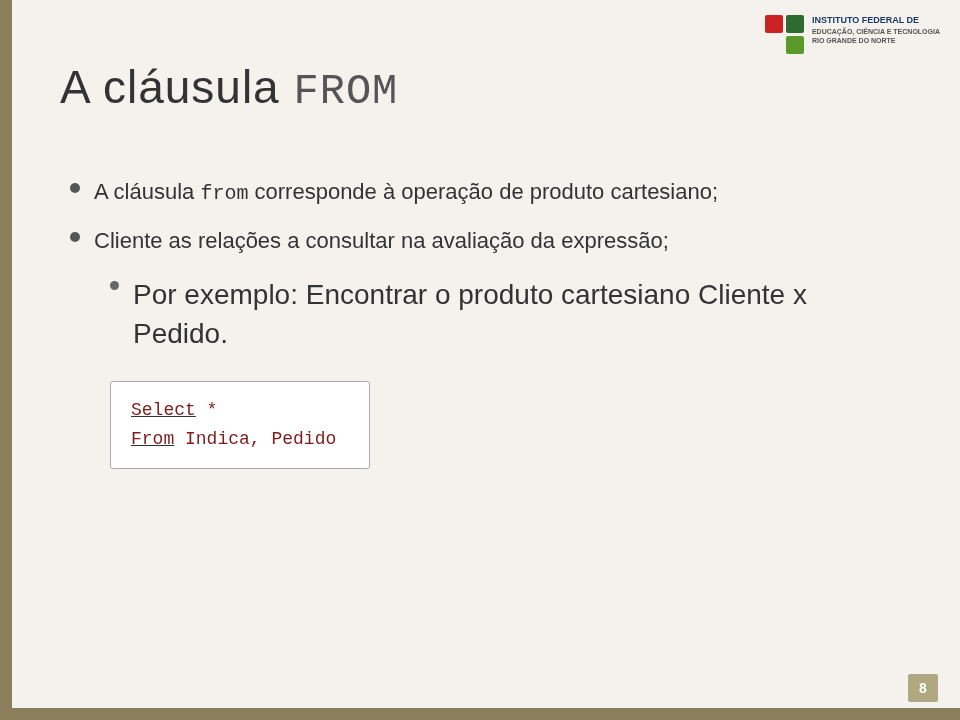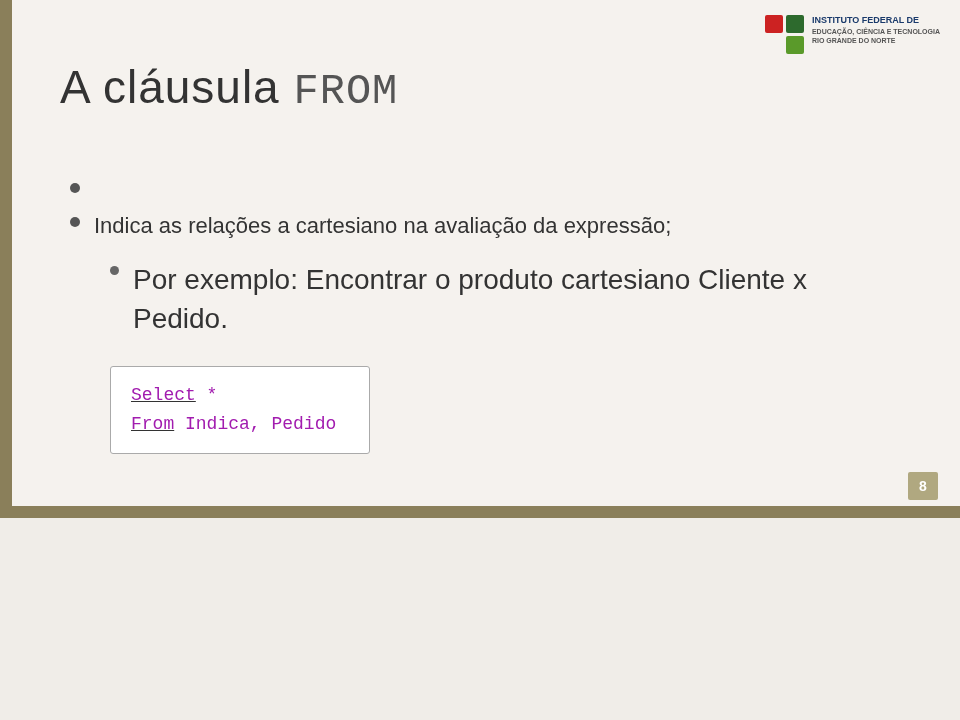--- a/index.html
+++ b/index.html
@@ -19,7 +19,7 @@
 
     .slide {
       width: 960px;
-      height: 518px;
+      height: 720px;
       background: #f5f2ee;
       position: relative;
       padding: 50px 60px 40px 60px;

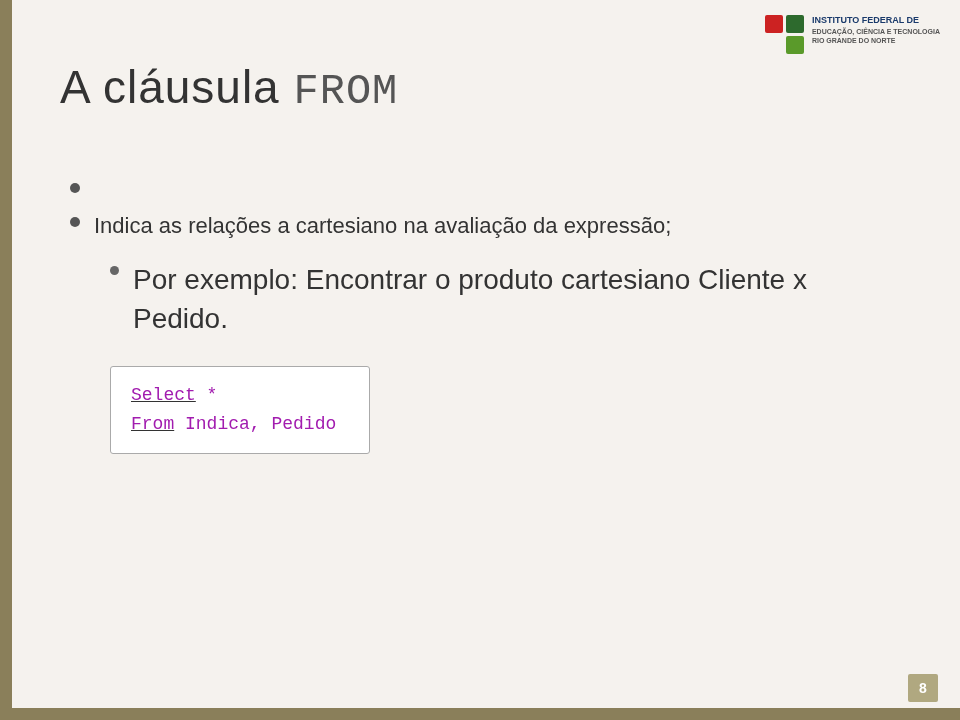--- a/index.html
+++ b/index.html
@@ -229,6 +229,9 @@
     
     <div class="bullet-item">
       <div class="bullet-dot"></div>
+      <div class="bullet-text">
+        <span>A cláusula </span><code>from</code><span> corresponde à operação de produto cartesiano;</span>
+      </div>
     </div>
 
     

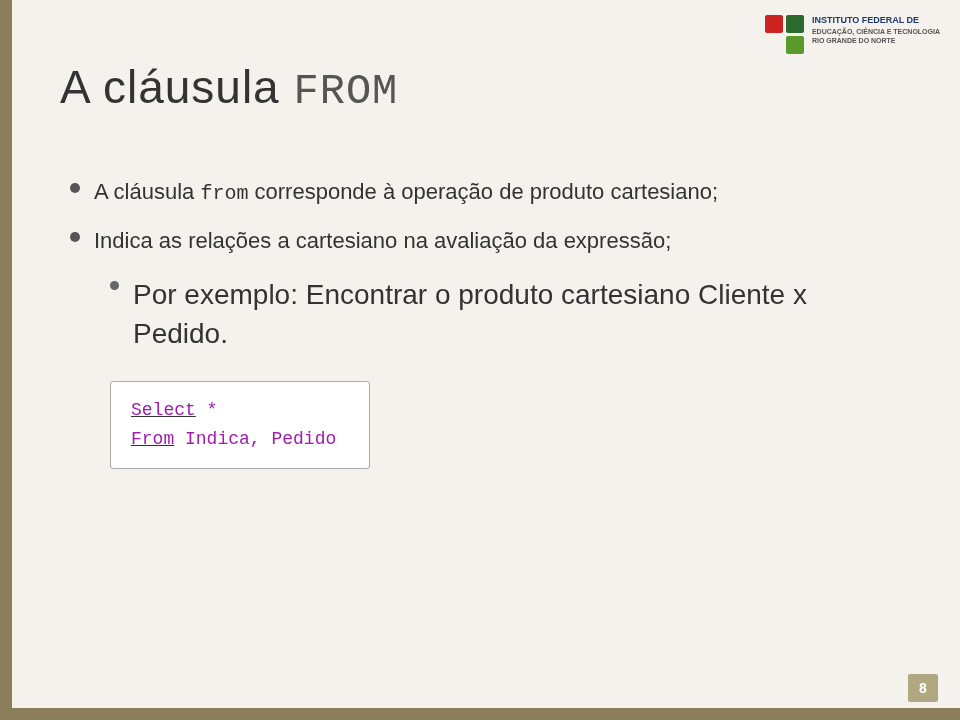--- a/index.html
+++ b/index.html
@@ -237,7 +237,7 @@
     
     <div class="bullet-item">
       <div class="bullet-dot"></div>
-      <div class="bullet-text">Indica as relações a cartesiano na avaliação da expressão;</div>
+      <div class="bullet-text">Cliente as relações a consultar na avaliação da expressão;</div>
     </div>
 
     

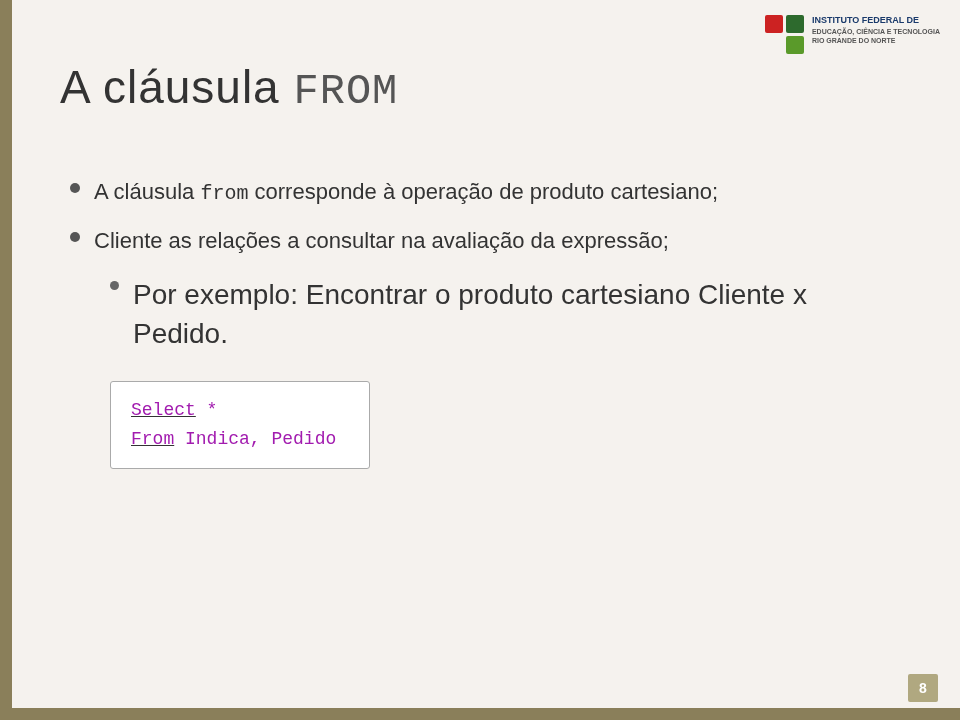--- a/index.html
+++ b/index.html
@@ -173,7 +173,7 @@
     .code-box .code-line {
       font-family: 'Courier New', monospace;
       font-size: 18px;
-      color: #a21caf;
+      color: #7f1d1d;
       line-height: 1.6;
     }
 

